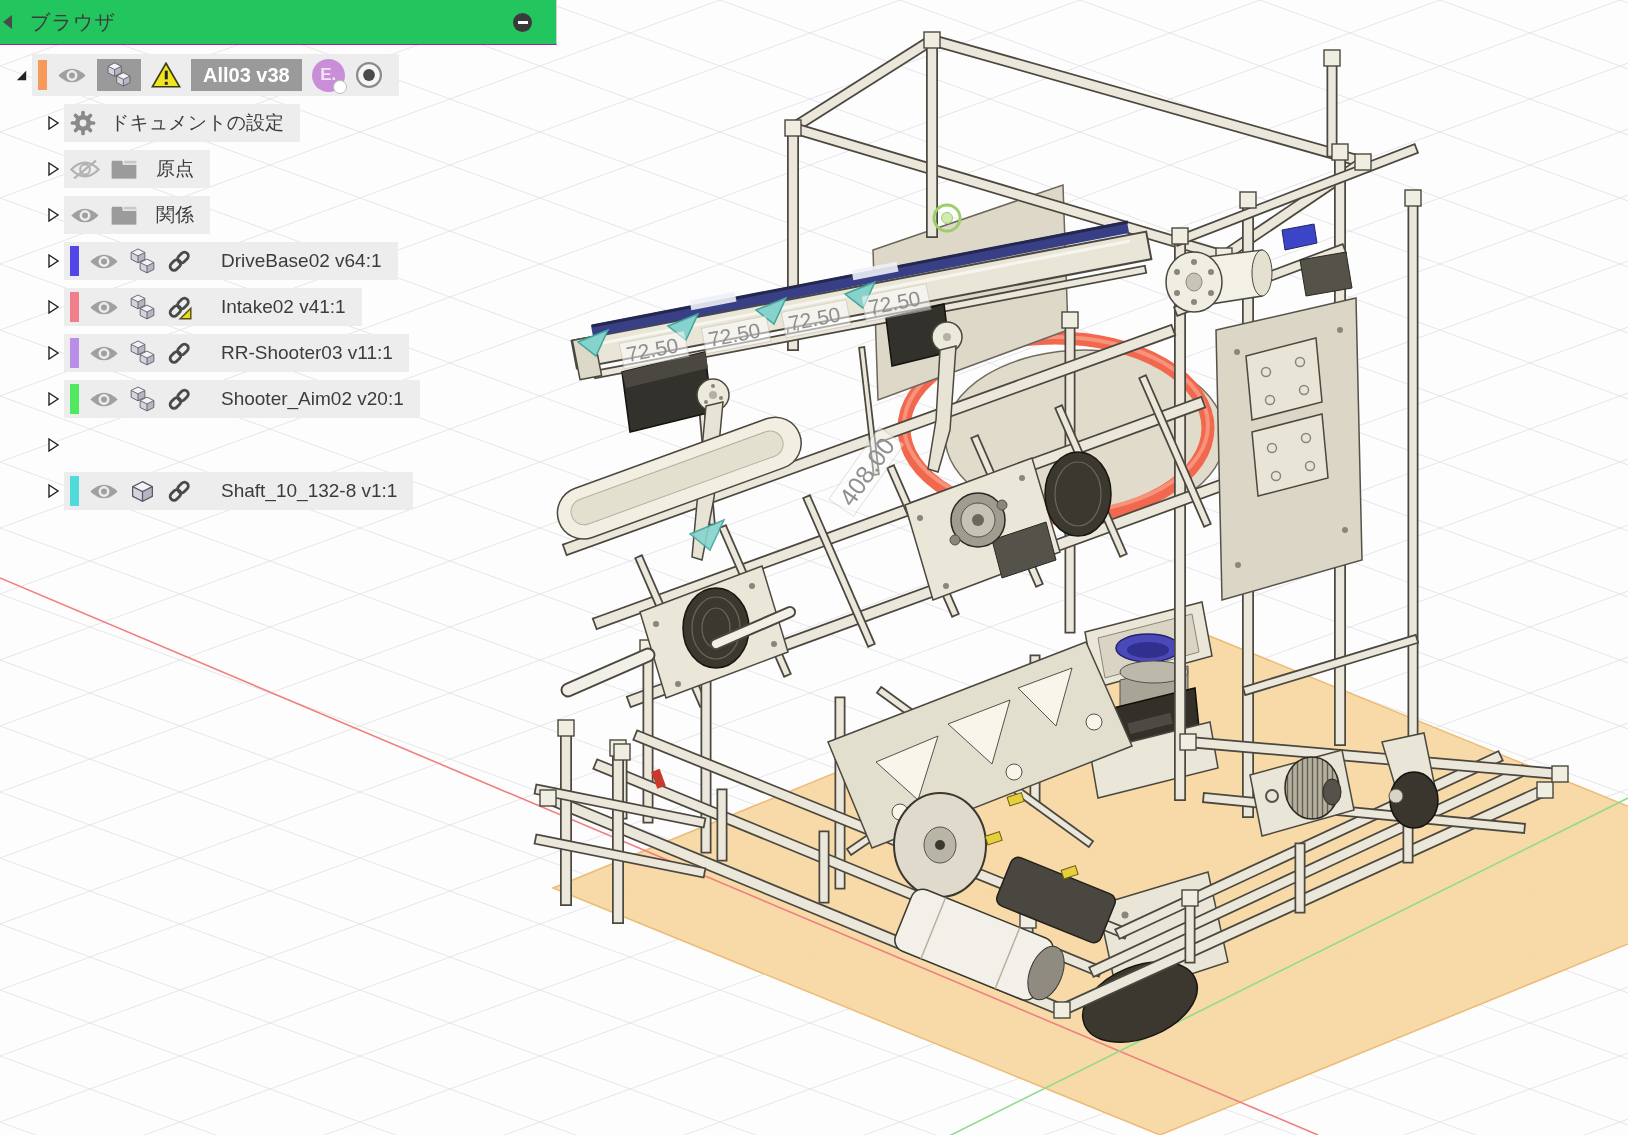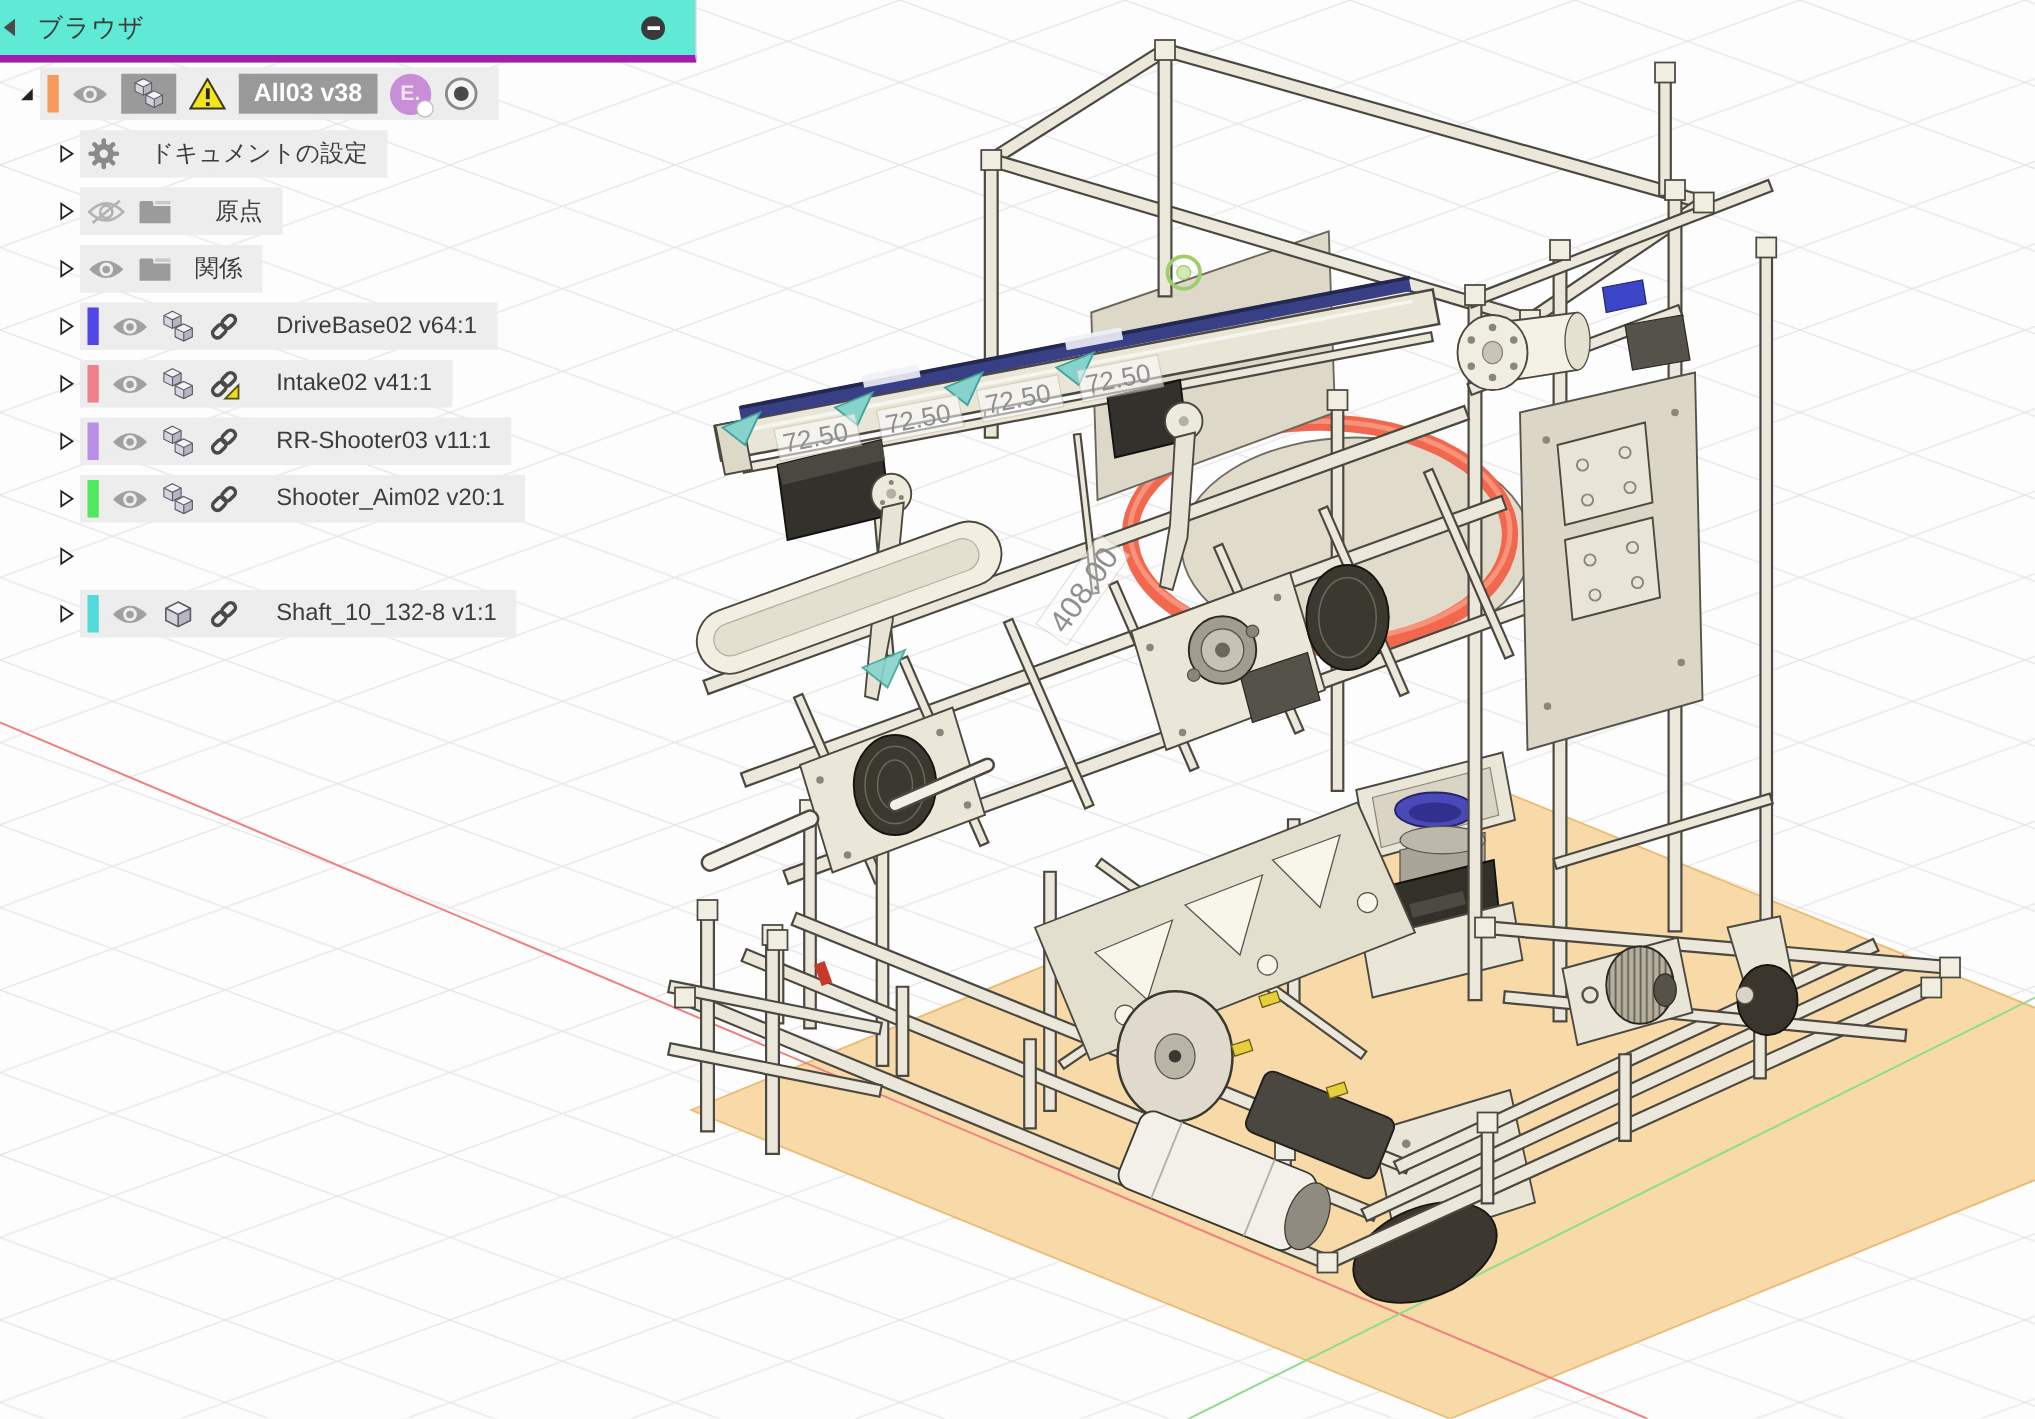--- a/index.html
+++ b/index.html
@@ -6,8 +6,8 @@
     font-family:"Liberation Sans","DejaVu Sans",sans-serif;background:#fdfdfd;}
   #viewport{position:absolute;inset:0;}
   
-  .panel-header{position:absolute;left:0;top:0;width:556px;height:44px;background:#5eead4;
-    border-right:1px solid #cfcfcf;border-bottom:6px solid #a21caf;display:flex;align-items:center;z-index:5;font-family:Liberation Mono, monospace;}
+  .panel-header{position:absolute;left:0;top:0;width:556px;height:44px;background:#22c55e;
+    border-right:1px solid #cfcfcf;border-bottom:1px solid #a21caf;display:flex;align-items:center;z-index:5;font-family:Liberation Mono, monospace;}
   .collapse-arrow{width:0;height:0;border-top:7px solid transparent;border-bottom:7px solid transparent;
     border-right:9px solid #4a4a4a;margin-left:3px;}
   .panel-title{font-size:20px;color:#3c3c3c;margin-left:18px;letter-spacing:1px;}

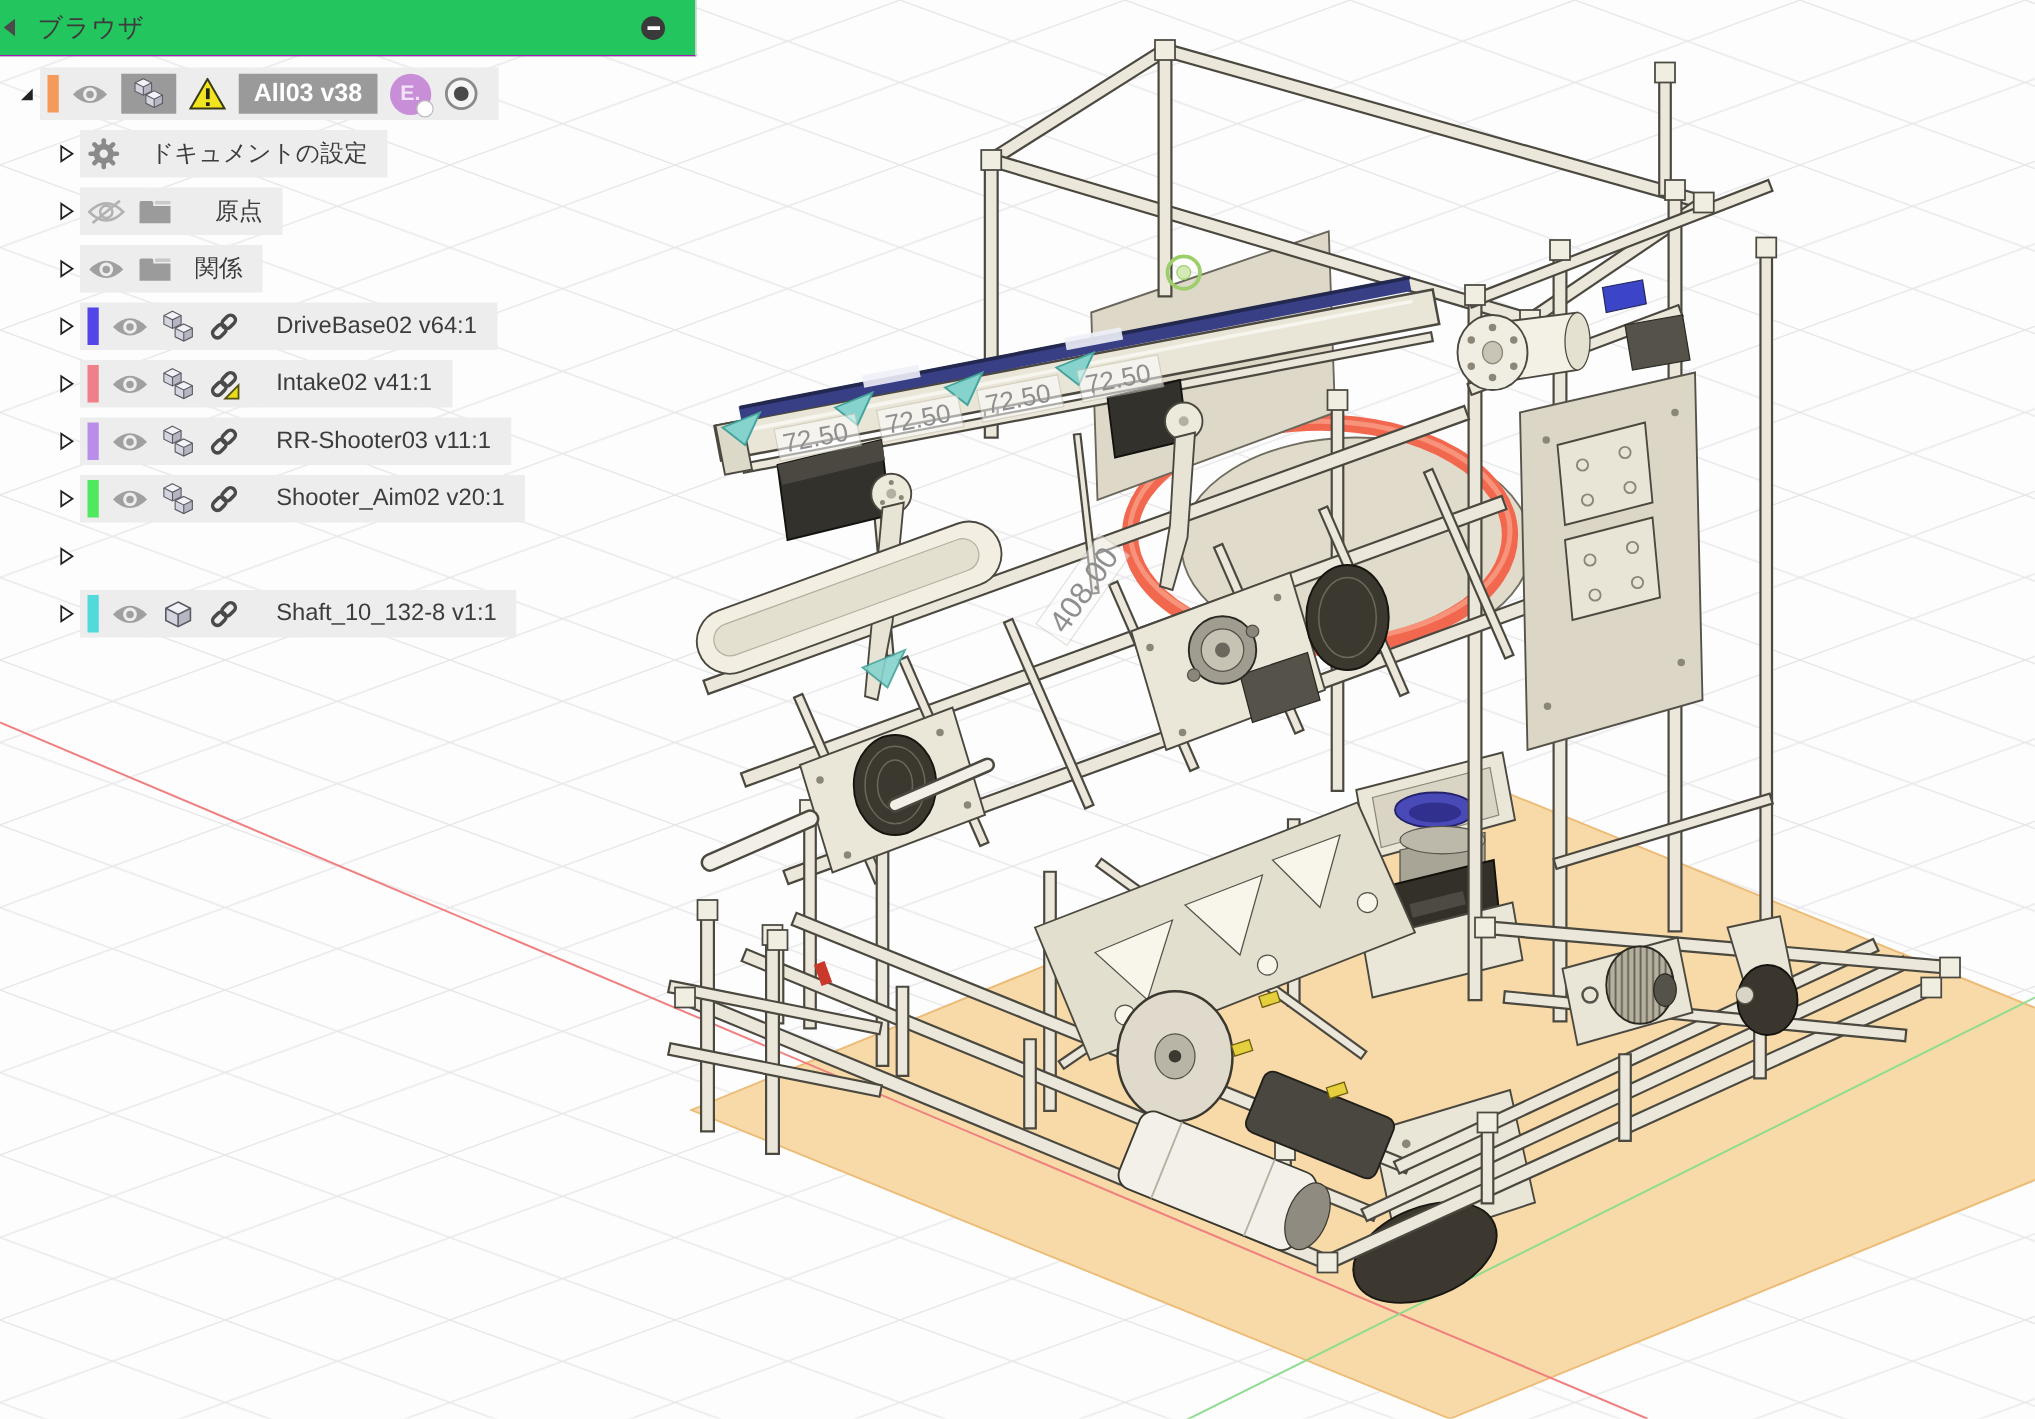--- a/index.html
+++ b/index.html
@@ -499,7 +499,7 @@
       <svg class="icon" width="26" height="26">
           <use href="#i-gear"></use>
         </svg>
-      <span class="label" style="margin-left:14px">ドキュメントの設定</span>
+      <span class="label" style="margin-left:4px">ドキュメントの設定</span>
     </div>
   </div>
 

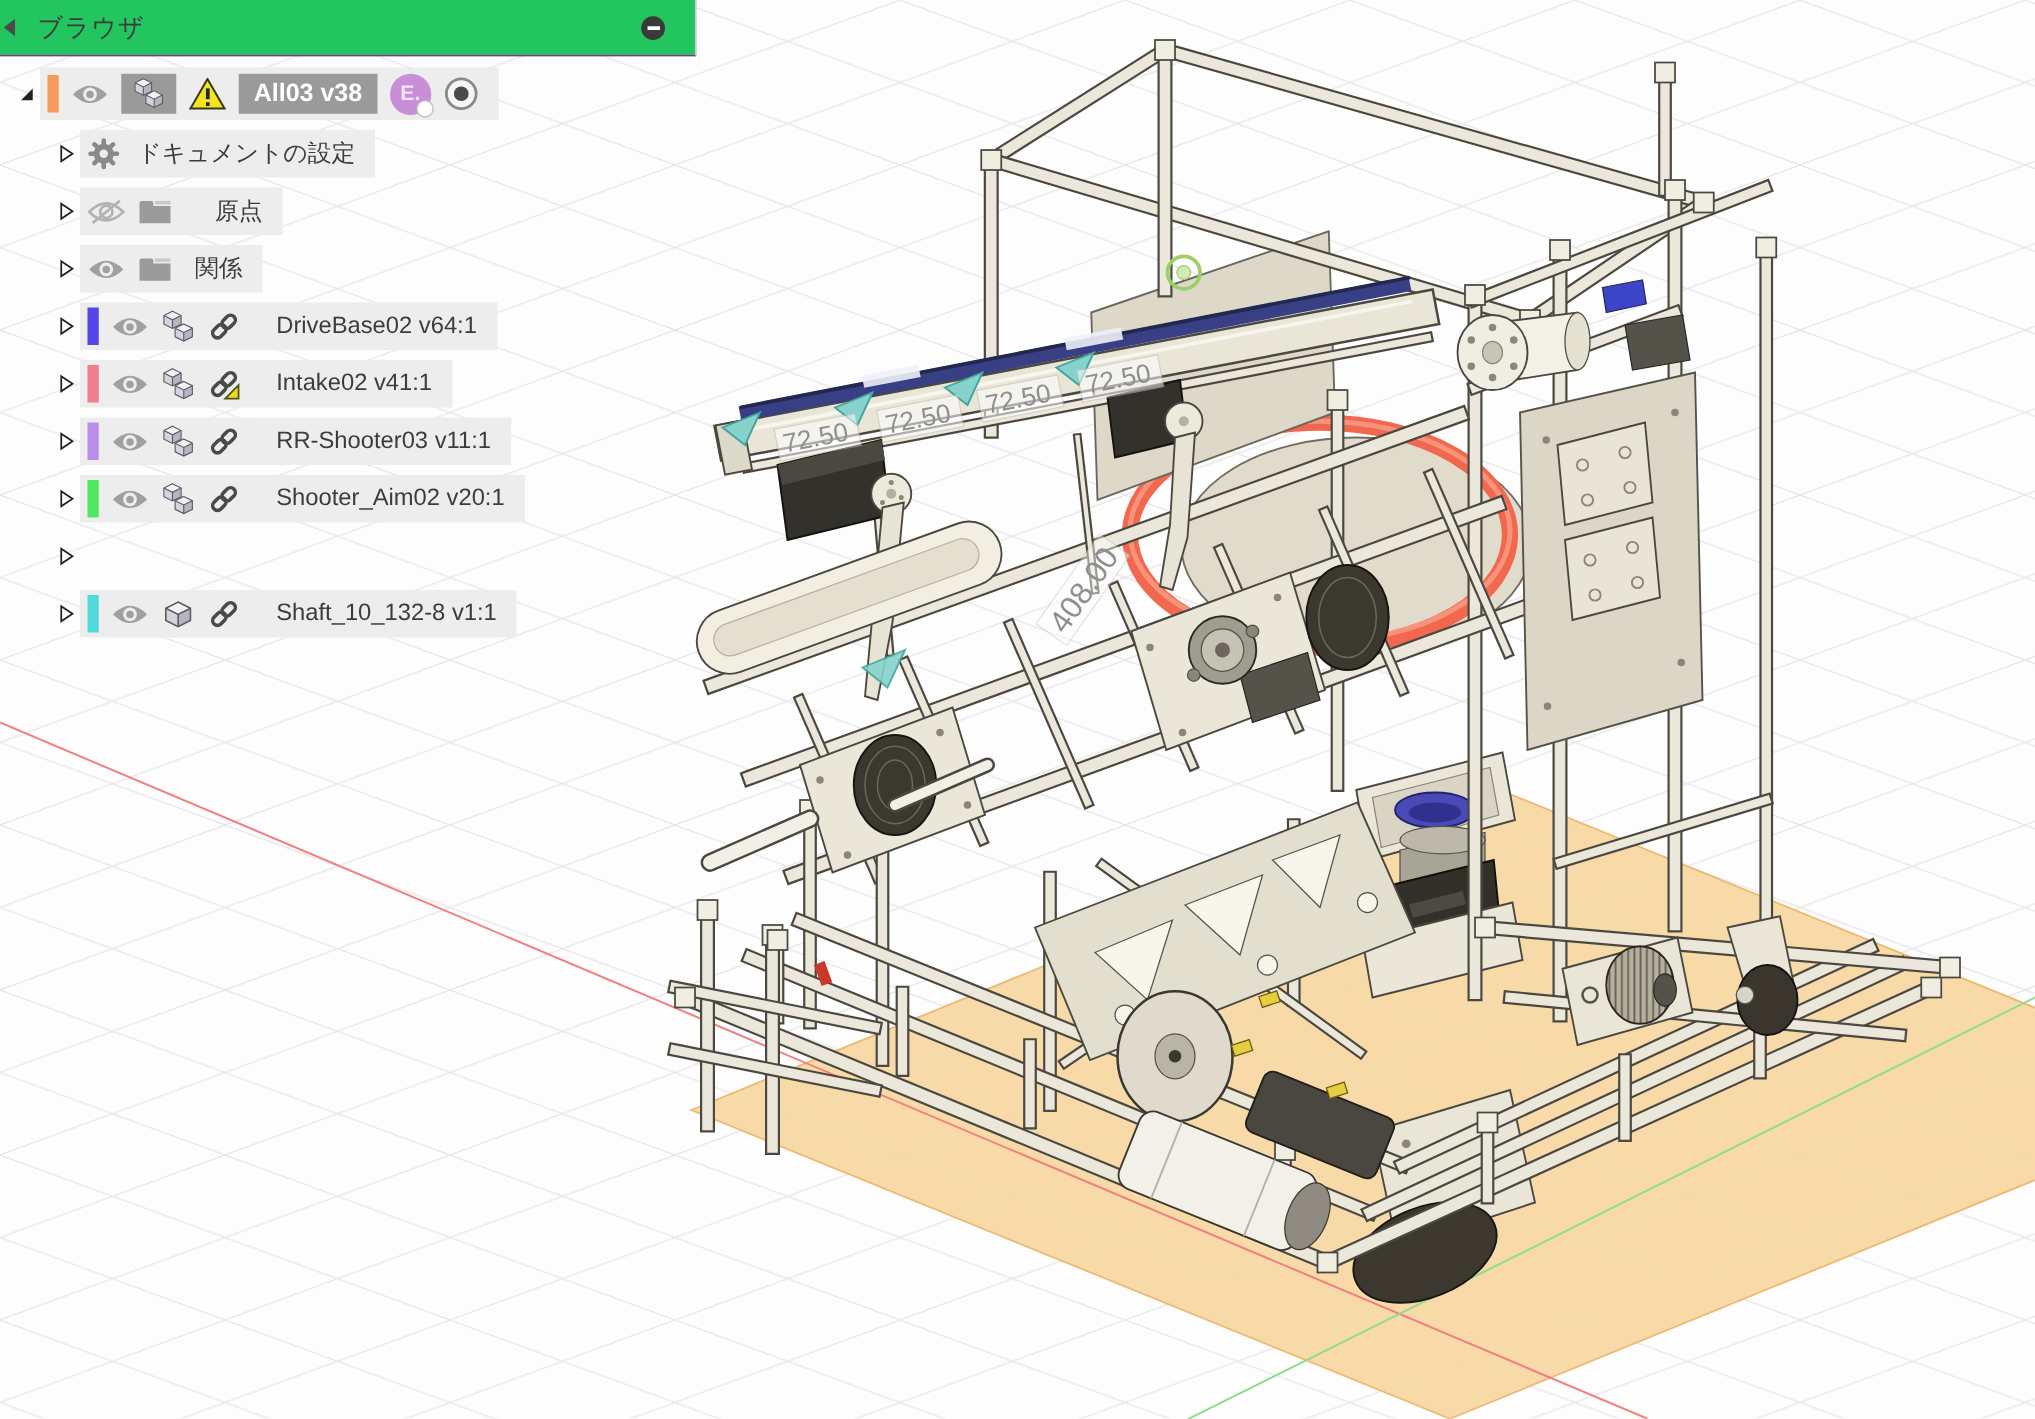--- a/index.html
+++ b/index.html
@@ -517,7 +517,7 @@
       <svg class="icon" width="28" height="22">
           <use href="#i-folder"></use>
         </svg>
-      <span class="label" style="margin-left:24px">原点</span>
+      <span class="label" style="margin-left:8px">原点</span>
     </div>
   </div>
 

